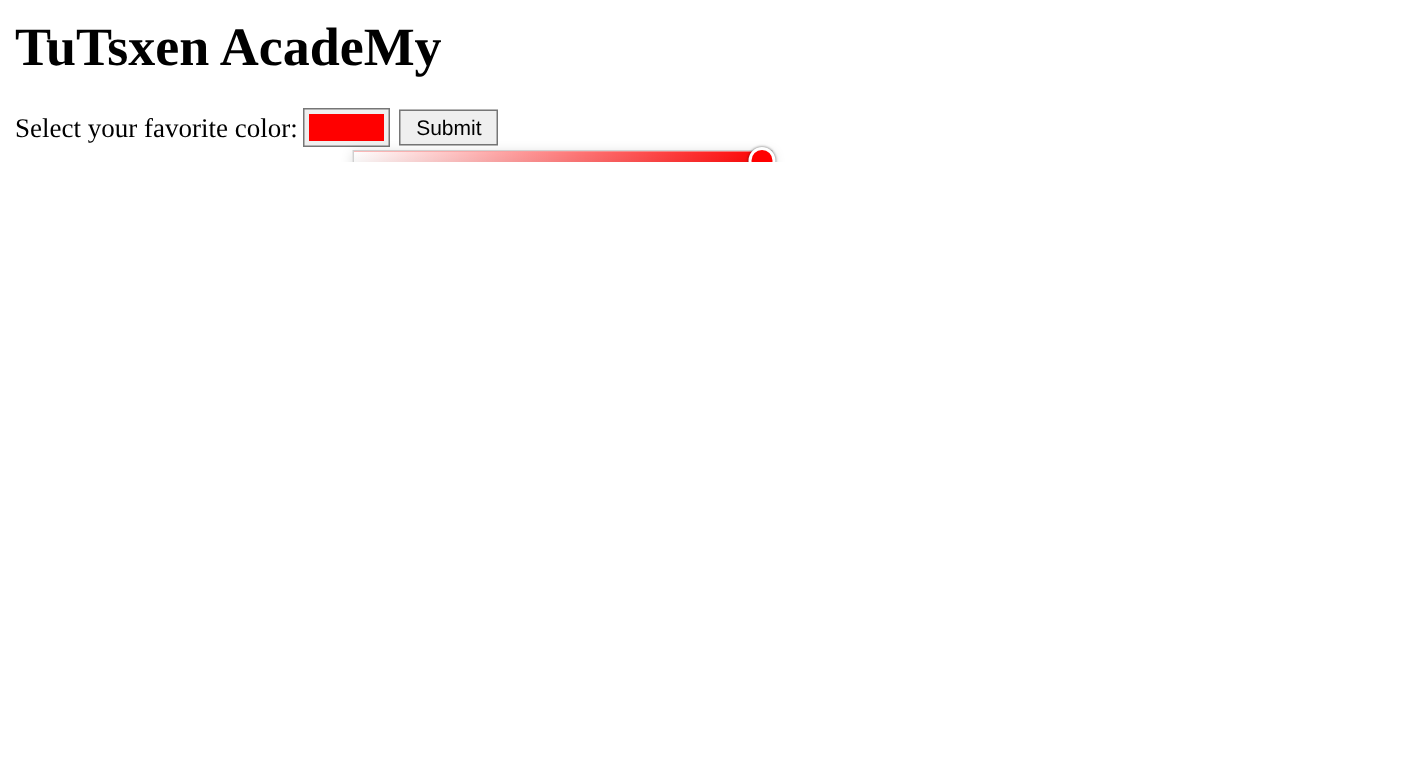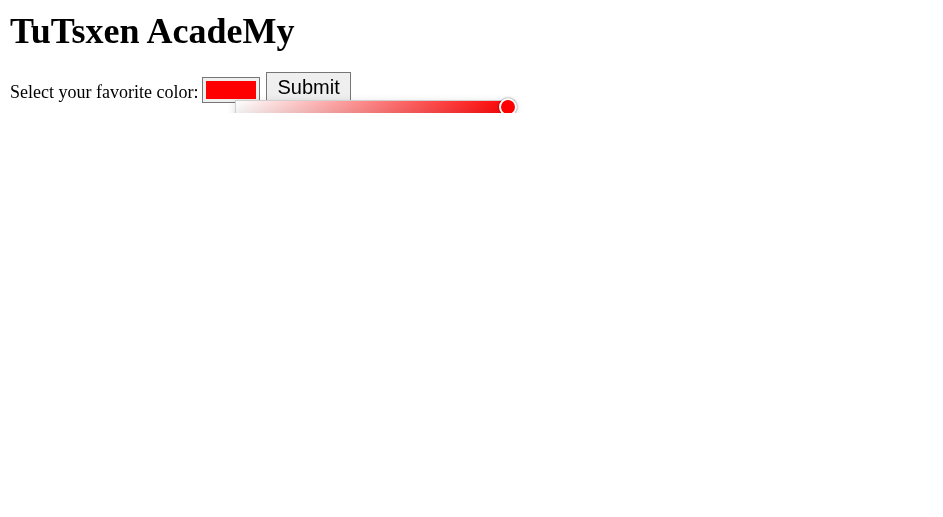--- a/index.html
+++ b/index.html
@@ -19,7 +19,7 @@
     }
     .form-row {
       display: flex;
-      align-items: flex-end;
+      align-items: center;
       font-size: 18px;
       position: relative;
     }

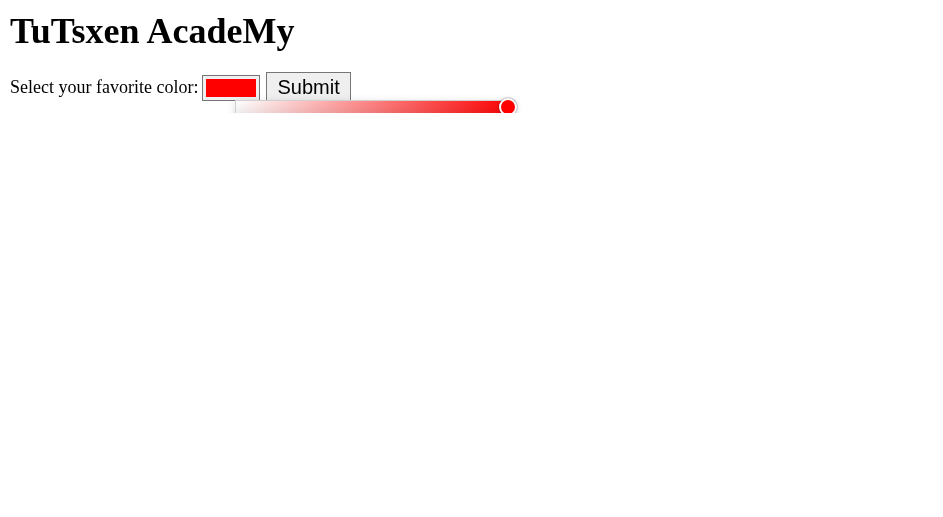--- a/index.html
+++ b/index.html
@@ -44,7 +44,7 @@
     }
     .submit-btn {
       font-family: Arial, sans-serif;
-      font-size: 20px;
+      font-size: 14px;
       padding: 3px 10px;
       background: #efefef;
       border: 1px solid #767676;

